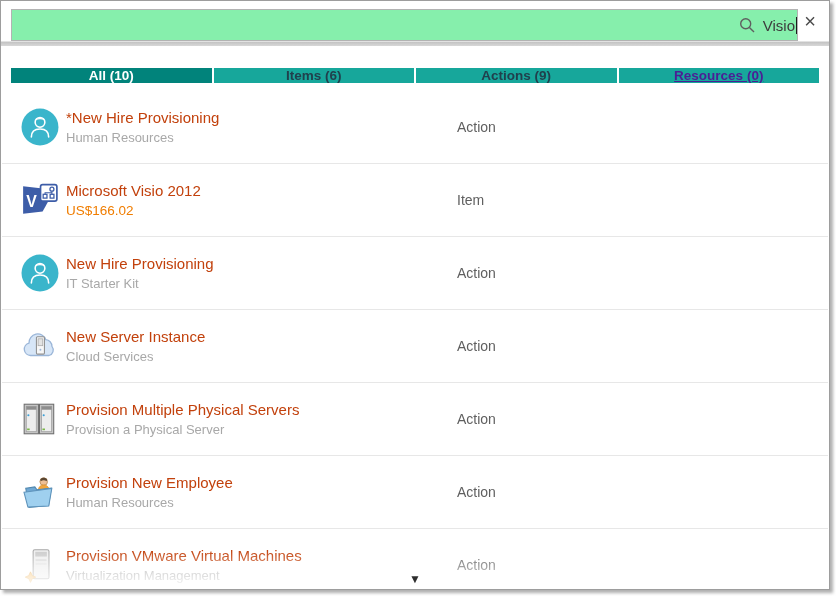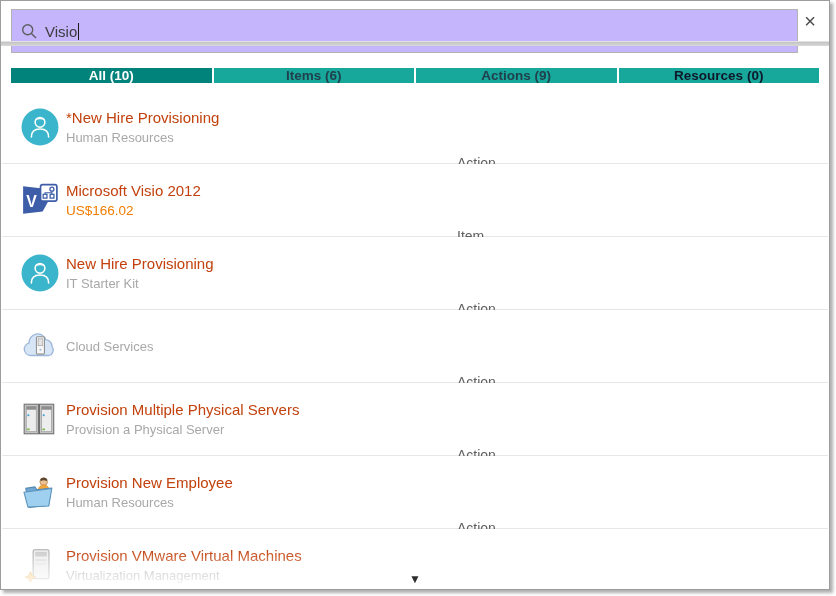--- a/index.html
+++ b/index.html
@@ -11,8 +11,8 @@
 
   
   .header { position:relative; height:40px; background:#fff; }
-  .searchbox { position:absolute; left:10px; top:8px; width:787px; height:44px;
-    border:1px solid #b3b3b3; background:#c4b5fd; display:flex; align-items:center; }
+  .searchbox { position:absolute; left:10px; top:8px; width:787px; height:32px;
+    border:1px solid #b3b3b3; background:#86efac; display:flex; align-items:center;justify-content:flex-end; }
   .search-icon-svg { margin-left:9px; flex:0 0 auto; }
   .search-text { margin-left:8px; font-size:15px; color:#3c3c3c; }
   .caret { width:1px; height:17px; background:#1a1a1a; margin-left:1px;

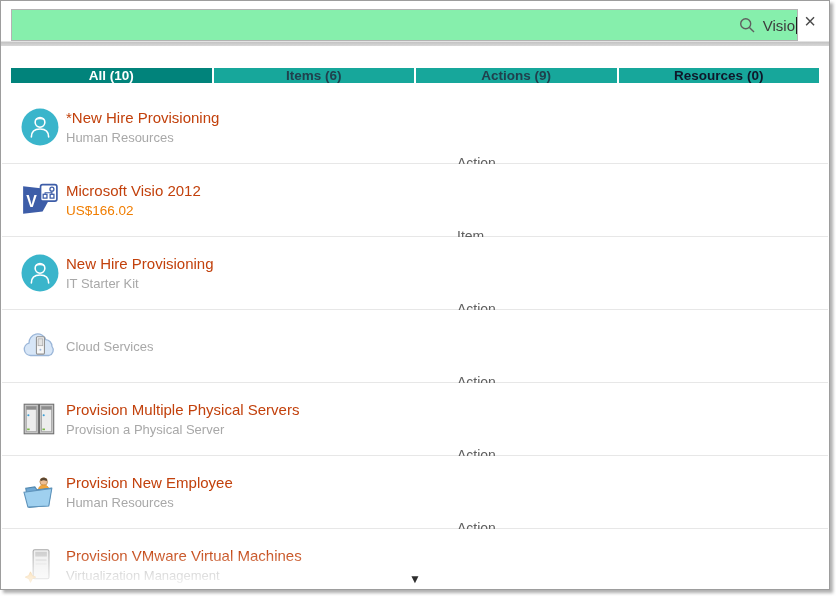--- a/index.html
+++ b/index.html
@@ -31,7 +31,7 @@
     background:#17a79b; color:#20404d; font-size:13.5px; font-weight:700;
     cursor:pointer; user-select:none; }
   .tab.active { background:#01837b; color:#ffffff; }
-  .tab.disabled { color:#0f172a; }
+  .tab.disabled { color:#4c1d95;text-decoration:underline; }
 
   
   .list { position:absolute; top:90px; left:1px; right:1px; bottom:1px; overflow:hidden; }

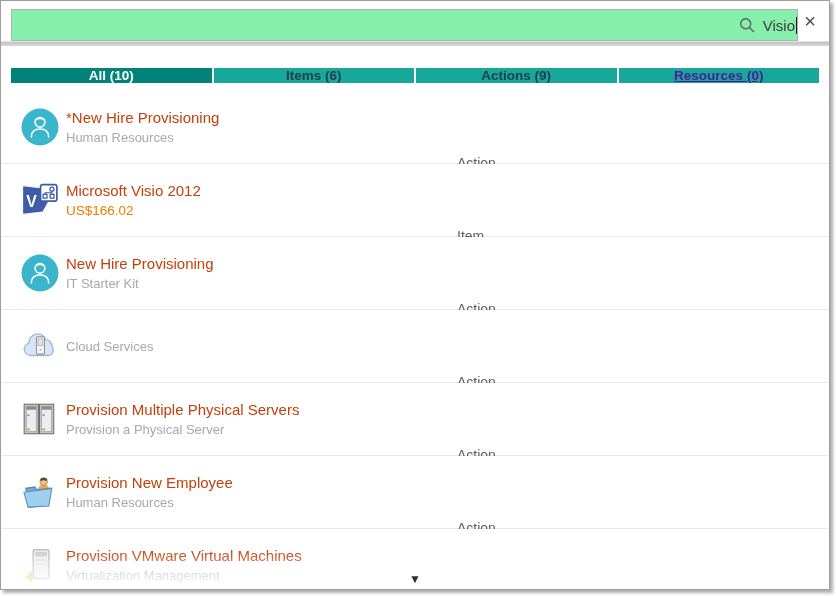--- a/index.html
+++ b/index.html
@@ -44,7 +44,7 @@
   .subtitle { font-size:13px; color:#a8a8a8; white-space:nowrap; }
   .price { font-size:13.5px; color:#f07d00; white-space:nowrap; }
   .type { position:absolute; left:455px; top:50%; transform:translateY(-50%);
-    font-size:14px; color:#5f5f5f;margin-top:36px; }
+    font-size:14px; color:#5f5f5f; }
 
   
   .fade { position:absolute; left:1px; right:1px; bottom:1px; height:38px;

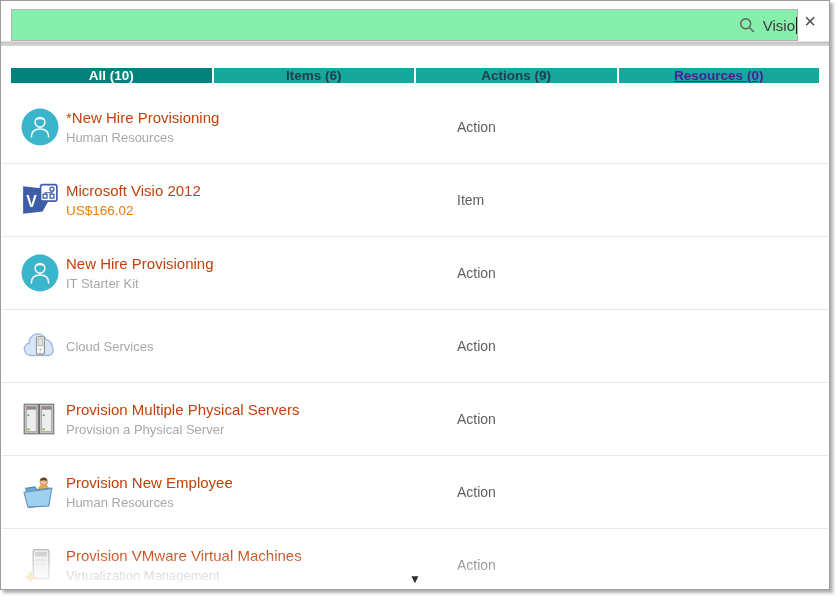--- a/index.html
+++ b/index.html
@@ -137,6 +137,7 @@
   </svg>
         </span>
         <div class="textcol">
+          <div class="title">New Server Instance</div>
           <div class="subtitle">Cloud Services</div>
         </div>
         <span class="type">Action</span>

